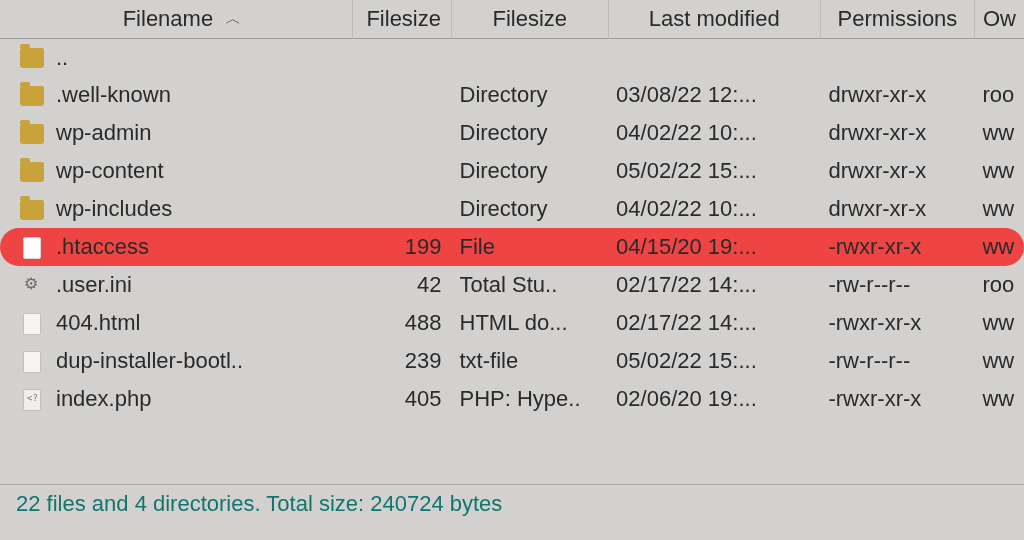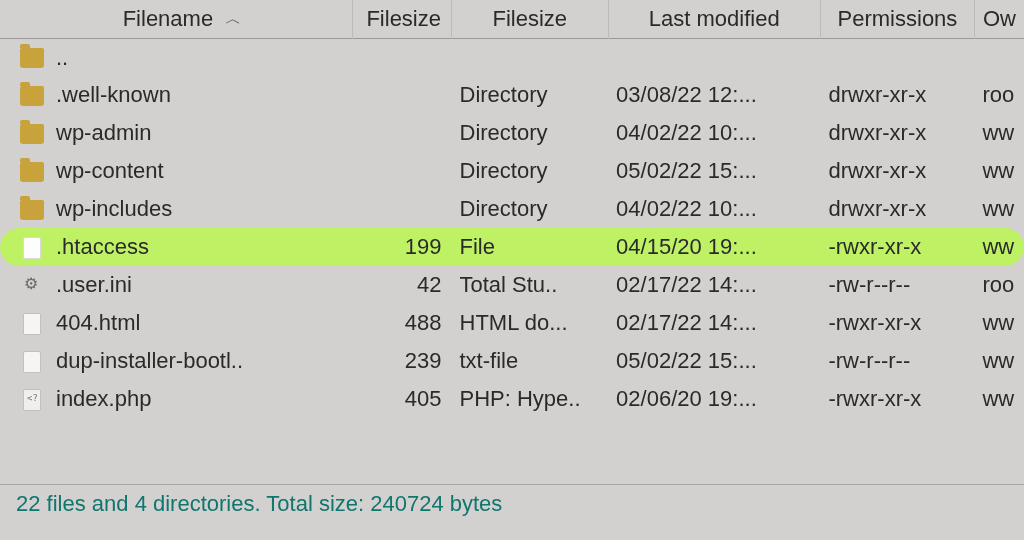--- a/index.html
+++ b/index.html
@@ -39,7 +39,7 @@
       height: 38px;
     }
     .body-row.highlighted {
-      background: #bef264;
+      background: #ef4444;
       border-radius: 20px;
     }
     .body-row.highlighted td:first-child {

